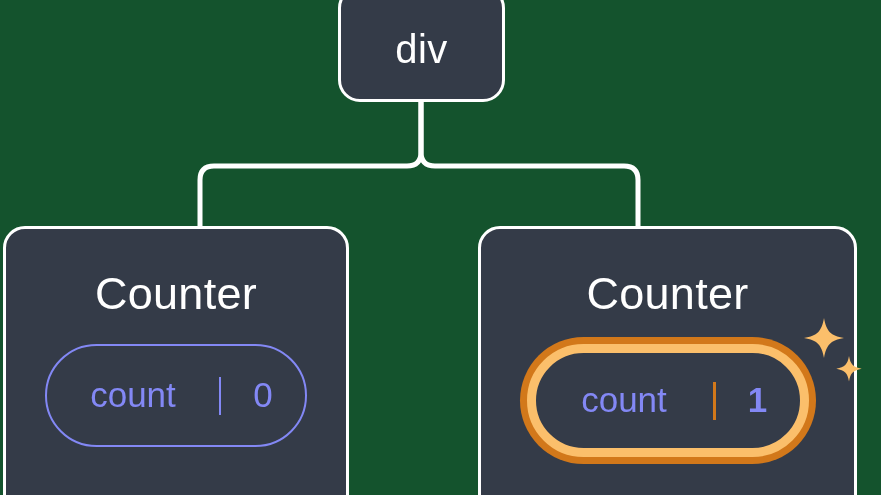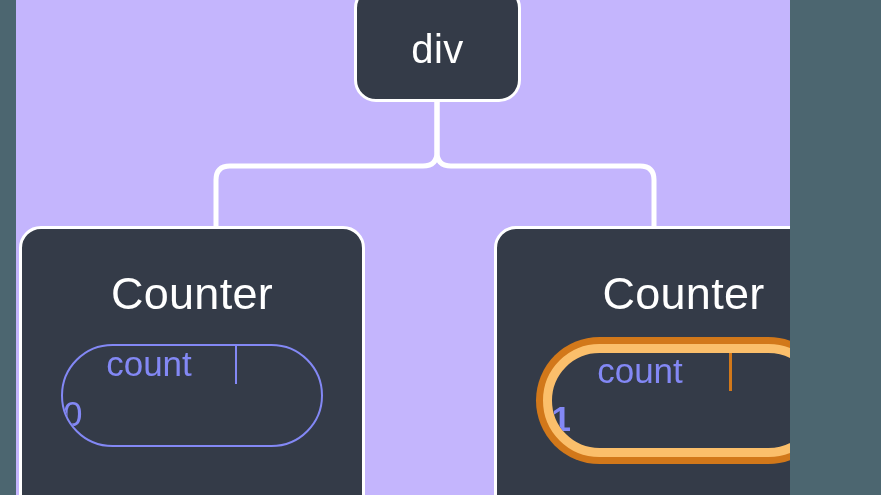--- a/index.html
+++ b/index.html
@@ -10,12 +10,11 @@
   }
   #stage {
     position: relative;
-    width: 774px;
+    width: 881px;
     height: 495px;
-    background: #c4b5fd;
+    background: #14532d;
     overflow: hidden;
     font-family: "Liberation Sans", "DejaVu Sans", sans-serif;
-    margin-left: 16px;
   }
 
   

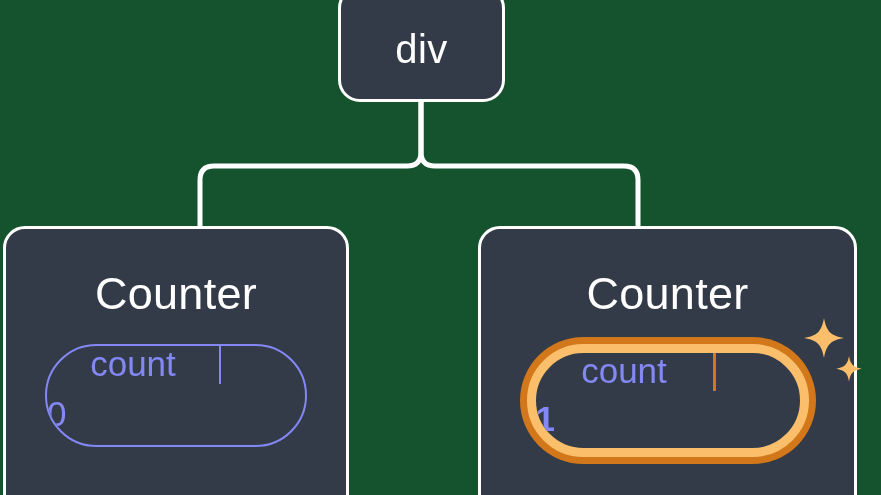--- a/index.html
+++ b/index.html
@@ -80,10 +80,9 @@
   .pill {
     box-sizing: border-box;
     display: flex;
-    align-items: flex-start;
+    align-items: center;
     border-radius: 999px;
     overflow: hidden;
-    flex-direction: column;
   }
   .pill-label, .pill-value {
     display: flex;

